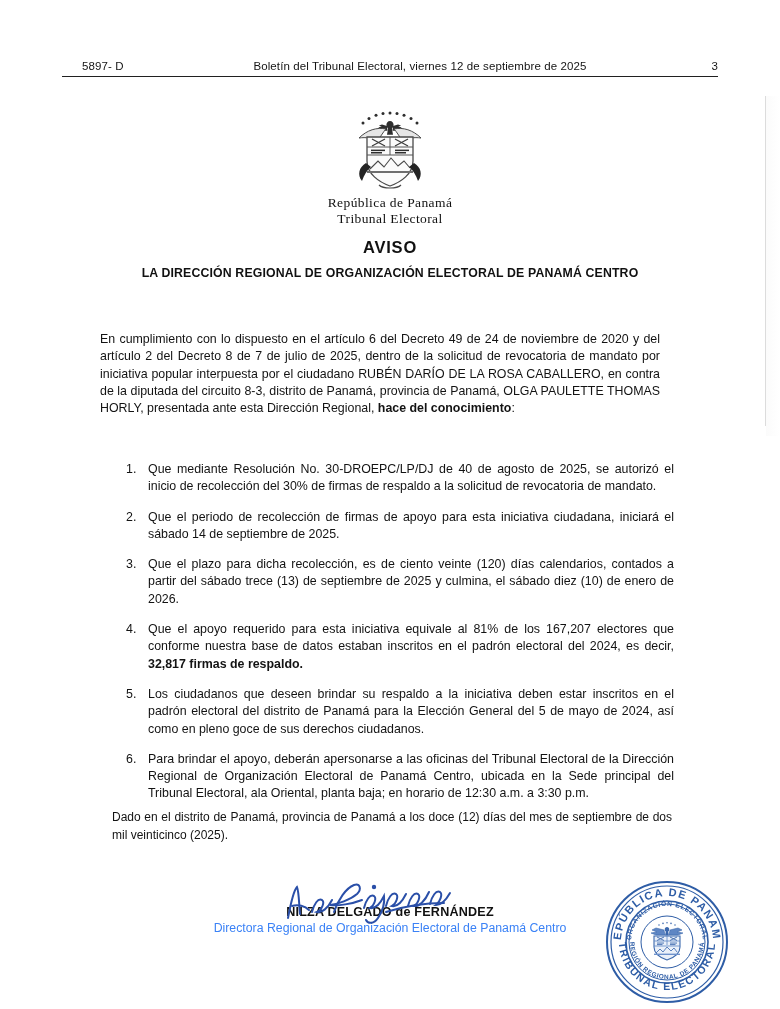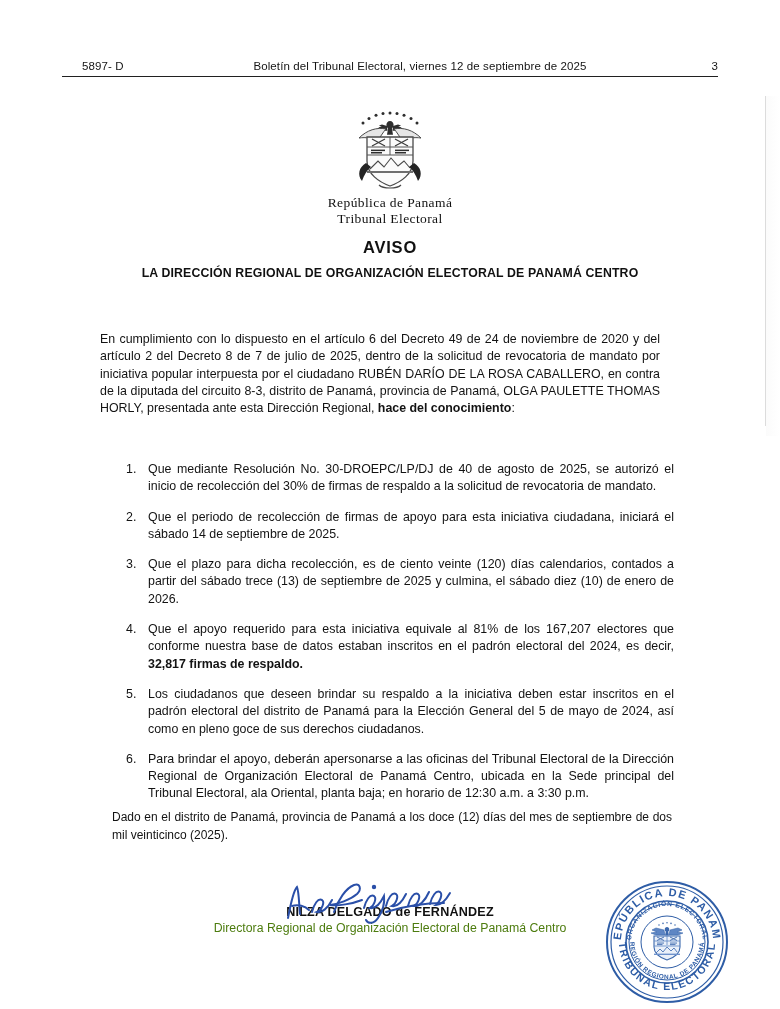--- a/index.html
+++ b/index.html
@@ -169,7 +169,7 @@
   }
   .sig-role {
     font-size: 12.3px;
-    color: #4d7c0f;
+    color: #3b82f6;
     margin-top: 2px;
   }
   .signature-ink {

